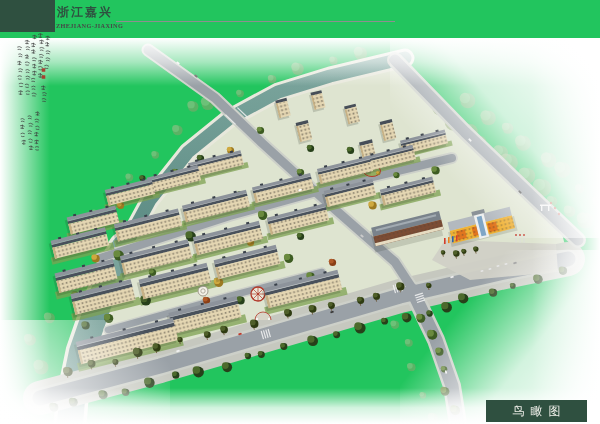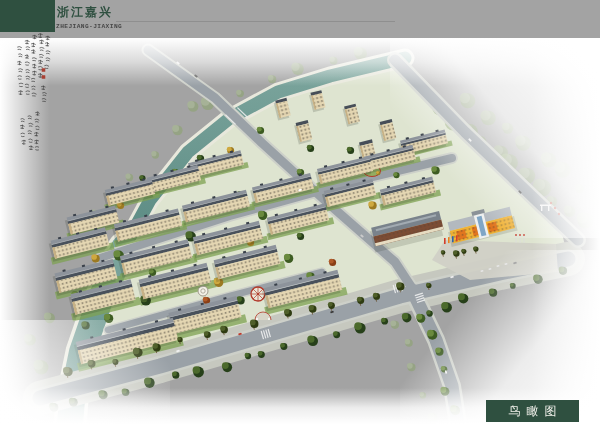--- a/index.html
+++ b/index.html
@@ -3,8 +3,8 @@
 <meta charset="utf-8">
 <style>
   html,body{margin:0;padding:0;background:#888;}
-  .page{position:relative;width:600px;height:424px;background:#a3a3a3;overflow:hidden;
-        font-family:Liberation Mono, monospace;}
+  .page{position:relative;width:600px;height:424px;background:#22c55e;overflow:hidden;
+        font-family:Liberation Serif, serif;}
   #scene{position:absolute;left:0;top:0;}
   .logo-block{position:absolute;left:0;top:0;width:55px;height:32px;background:var(--brand,#2f5040);}
   .region-cn{position:absolute;left:57px;top:4px;font-size:12px;font-weight:bold;

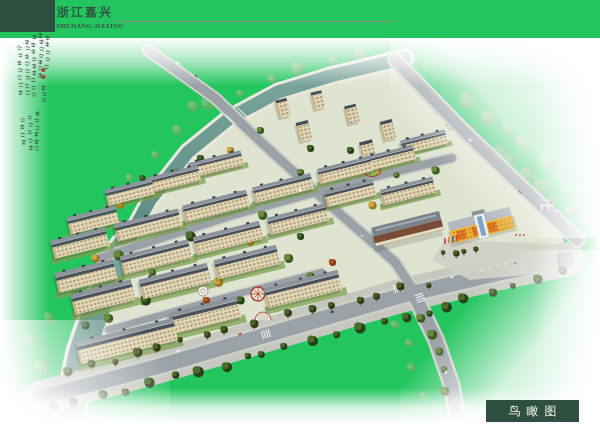--- a/index.html
+++ b/index.html
@@ -16,7 +16,7 @@
             color:#1f1f1f;white-space:nowrap;}
   .title-en{position:absolute;right:7px;top:25px;font-size:8px;font-weight:bold;letter-spacing:.7px;
             color:#2d2d2d;white-space:nowrap;}
-  .caption-box{position:absolute;left:486px;top:400px;width:93px;height:22px;background:var(--brand,#2f5040);
+  .caption-box{position:absolute;left:486px;top:400px;width:101px;height:22px;background:var(--brand,#2f5040);
                display:flex;align-items:center;justify-content:center;}
   .caption-box span{color:#f0f0ea;font-size:12px;letter-spacing:6px;text-indent:6px;white-space:nowrap;}
 </style>

